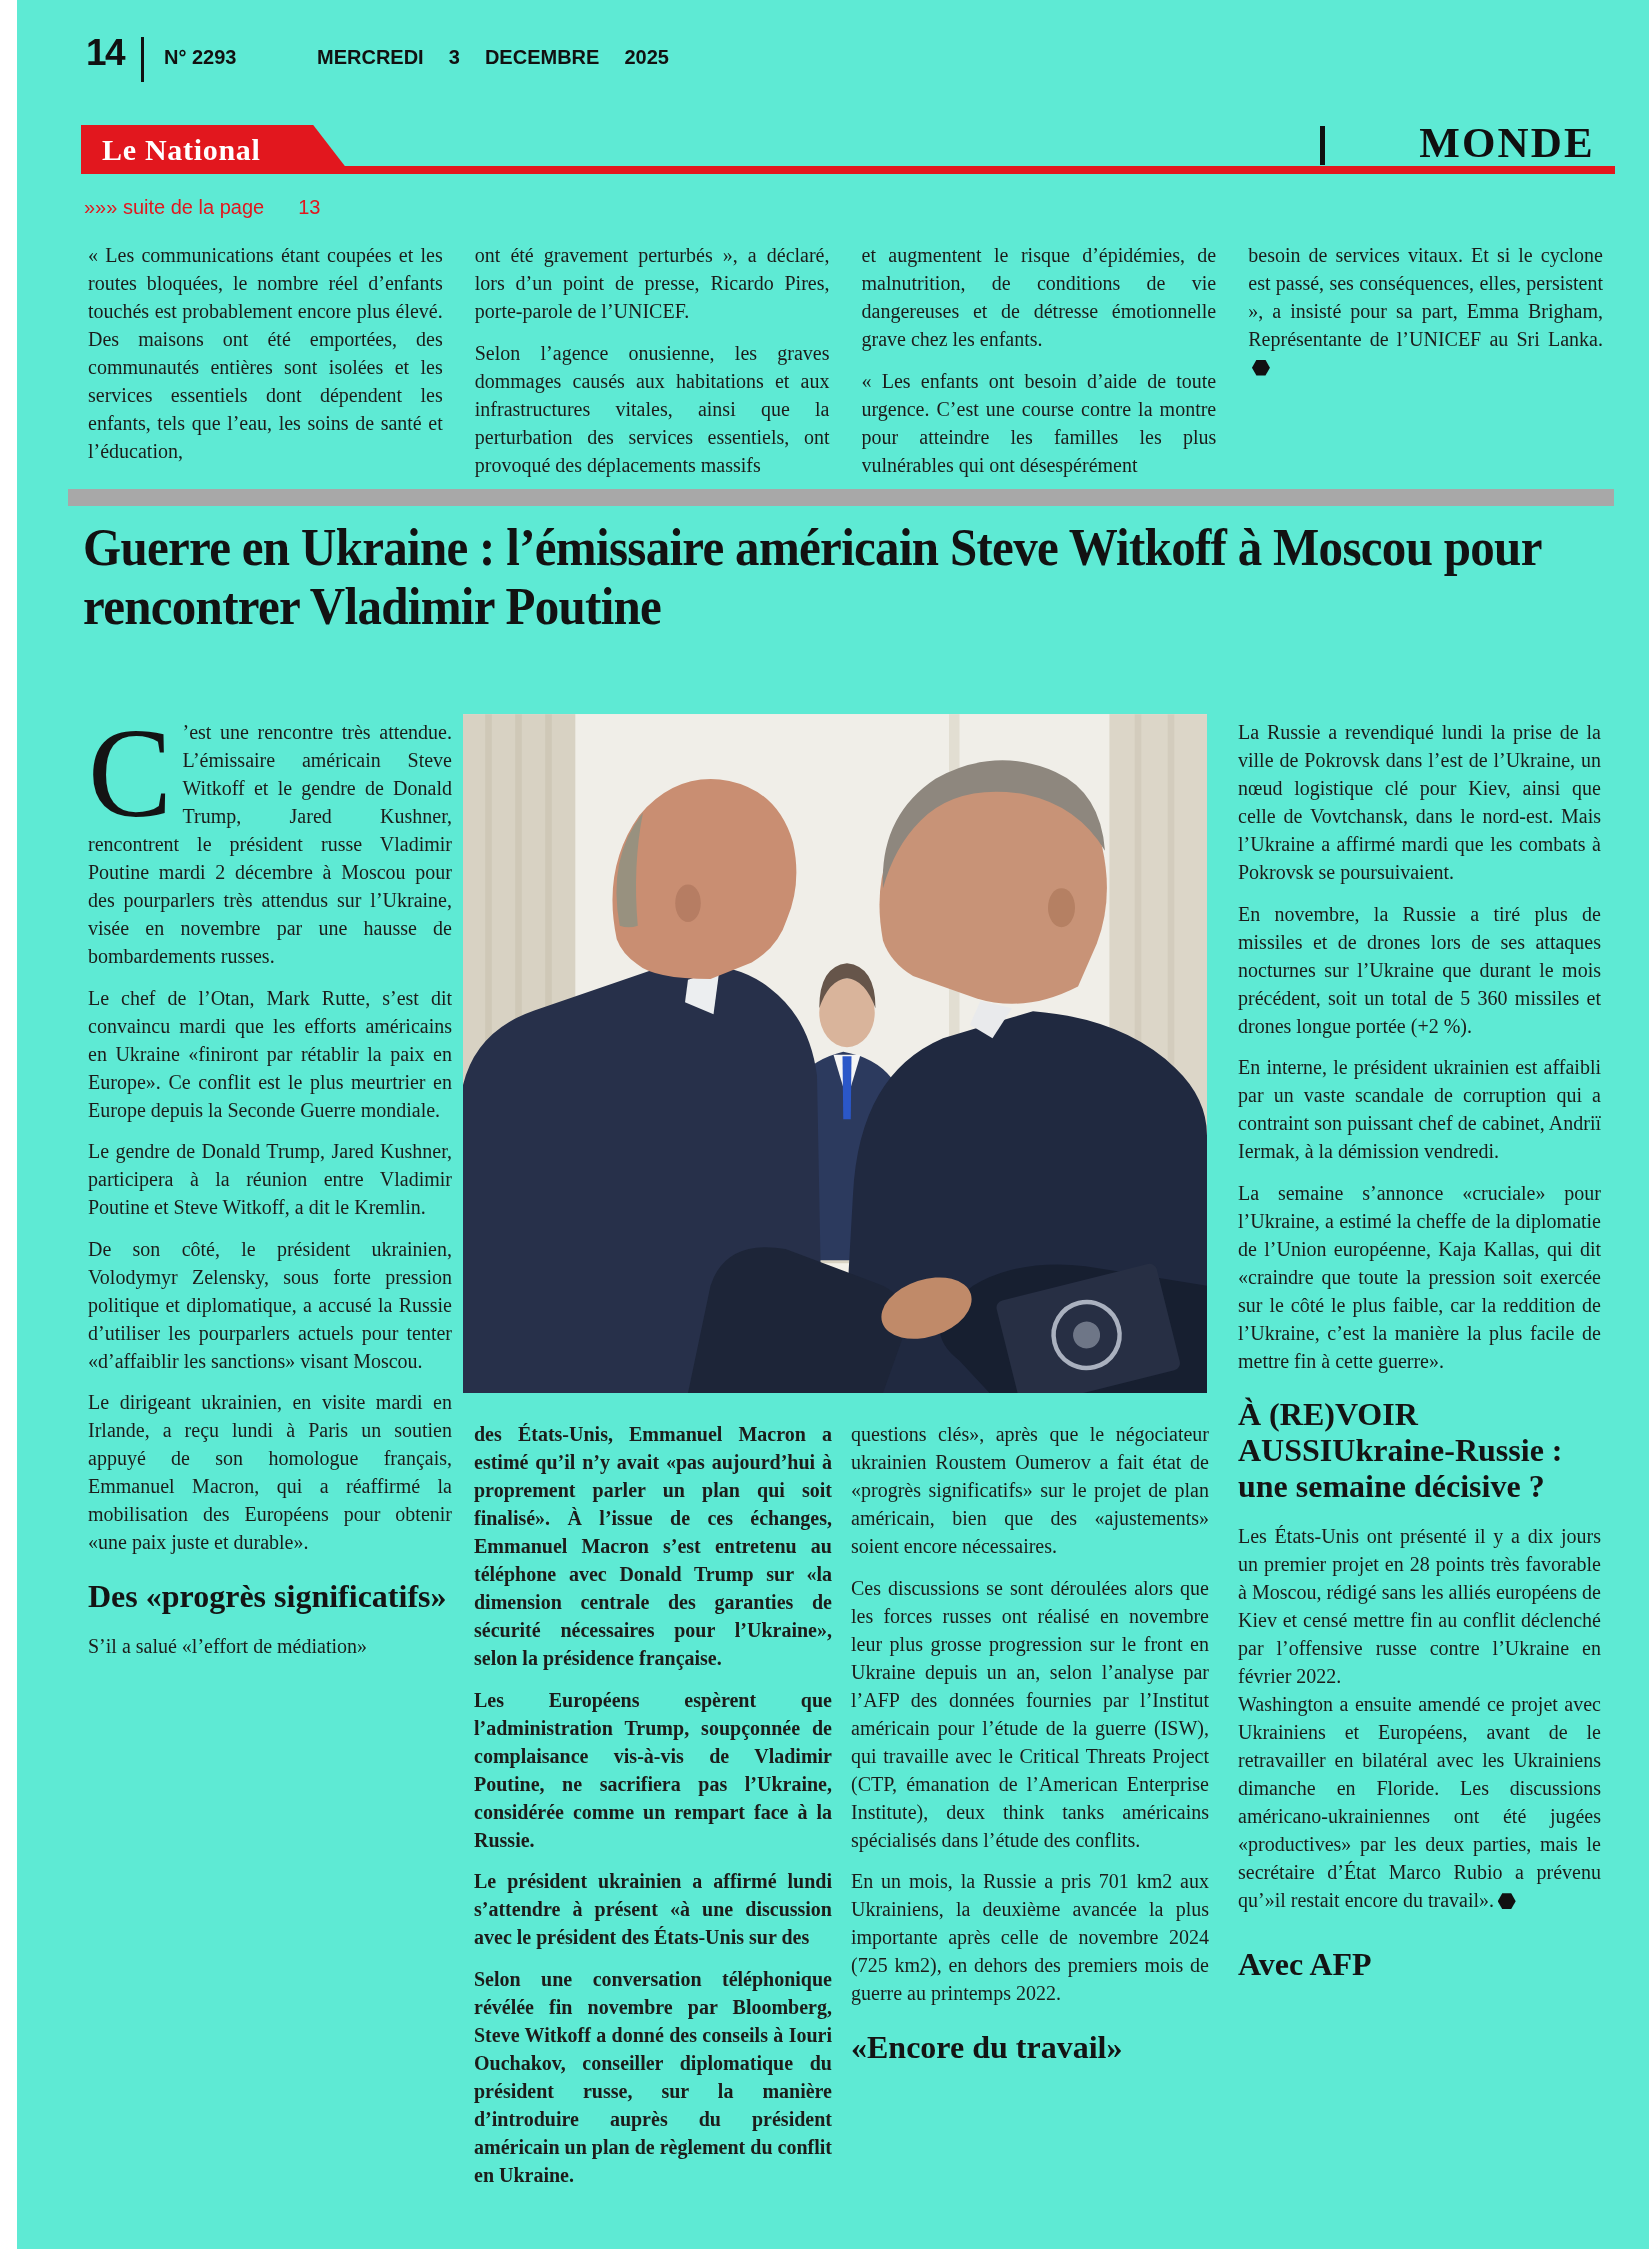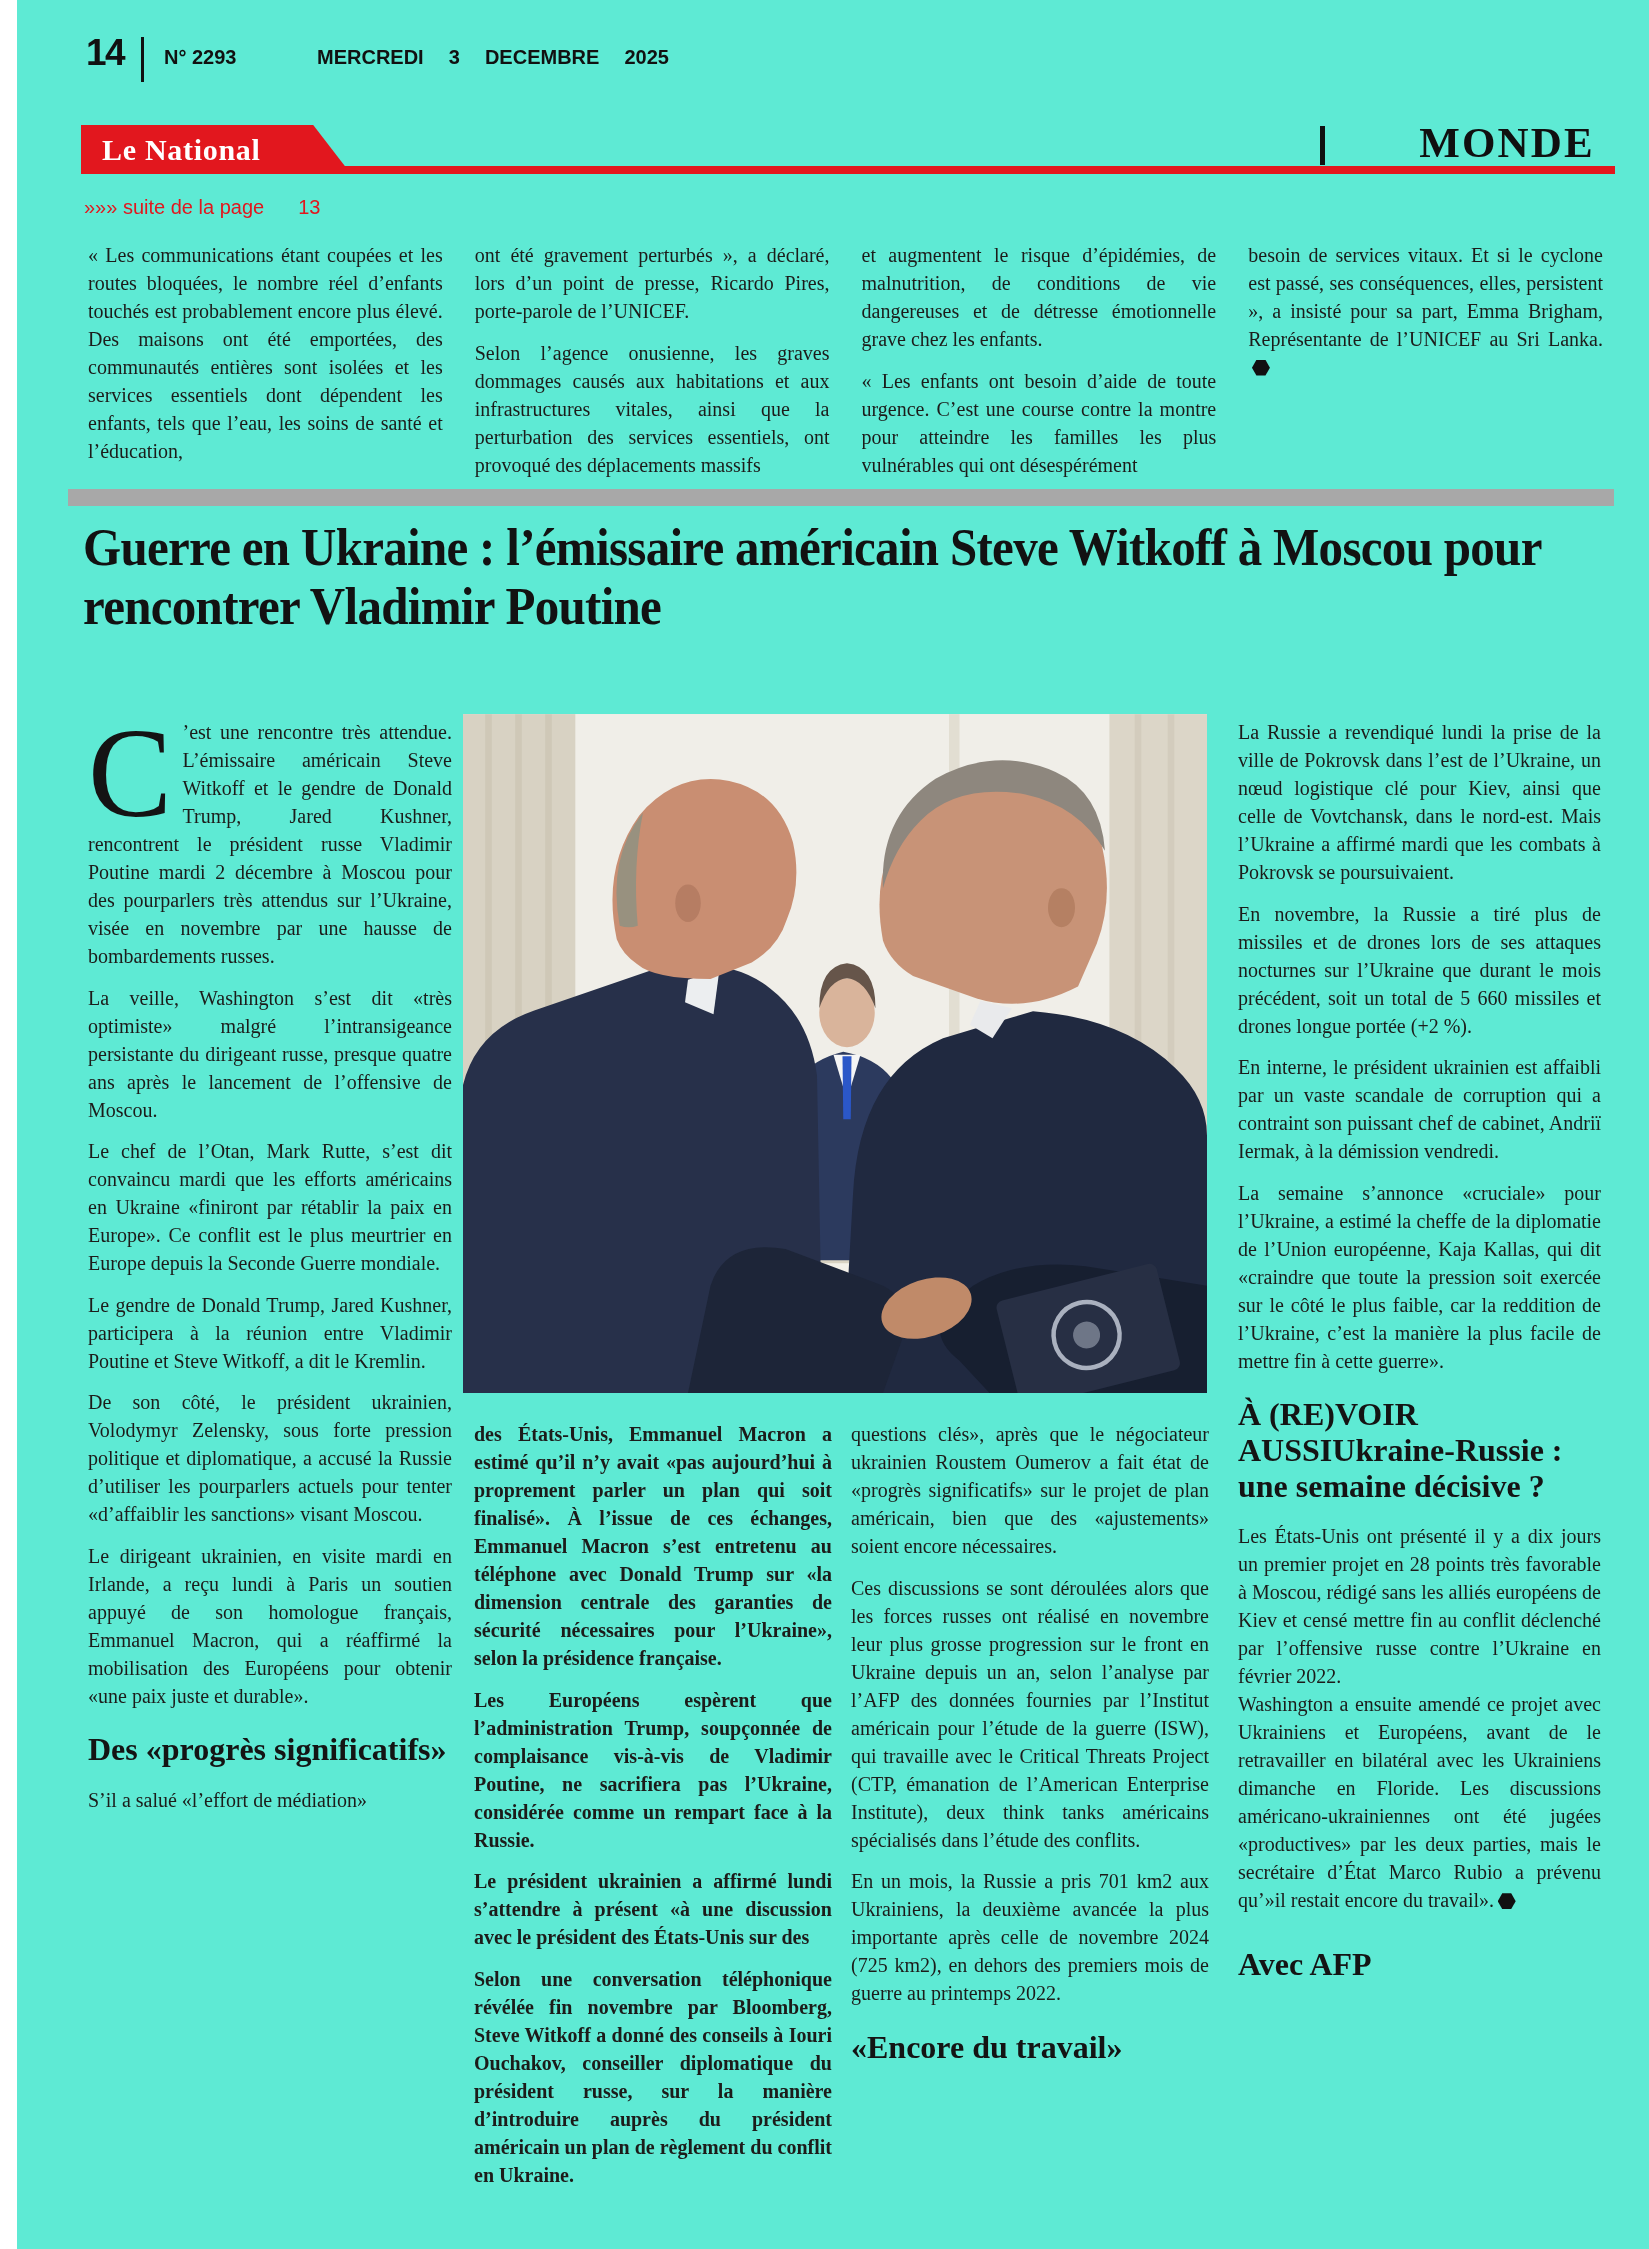--- a/index.html
+++ b/index.html
@@ -202,7 +202,7 @@
     <div>
 
     <p class="bp">La Russie a revendiqué lundi la prise de la ville de Pokrovsk dans l’est de l’Ukraine, un nœud logistique clé pour Kiev, ainsi que celle de Vovtchansk, dans le nord-est. Mais l’Ukraine a affirmé mardi que les combats à Pokrovsk se poursuivaient.</p>
-        <p class="bp">En novembre, la Russie a tiré plus de missiles et de drones lors de ses attaques nocturnes sur l’Ukraine que durant le mois précédent, soit un total de 5 660 missiles et drones longue portée (+2 %).</p>
+        <p class="bp">En novembre, la Russie a tiré plus de missiles et de drones lors de ses attaques nocturnes sur l’Ukraine que durant le mois précédent, soit un total de 5 360 missiles et drones longue portée (+2 %).</p>
         <p class="bp">En interne, le président ukrainien est affaibli par un vaste scandale de corruption qui a contraint son puissant chef de cabinet, Andriï Iermak, à la démission vendredi.</p>
         <p class="bp">La semaine s’annonce «cruciale» pour l’Ukraine, a estimé la cheffe de la diplomatie de l’Union européenne, Kaja Kallas, qui dit «craindre que toute la pression soit exercée sur le côté le plus faible, car la reddition de l’Ukraine, c’est la manière la plus facile de mettre fin à cette guerre».</p>
       </div>

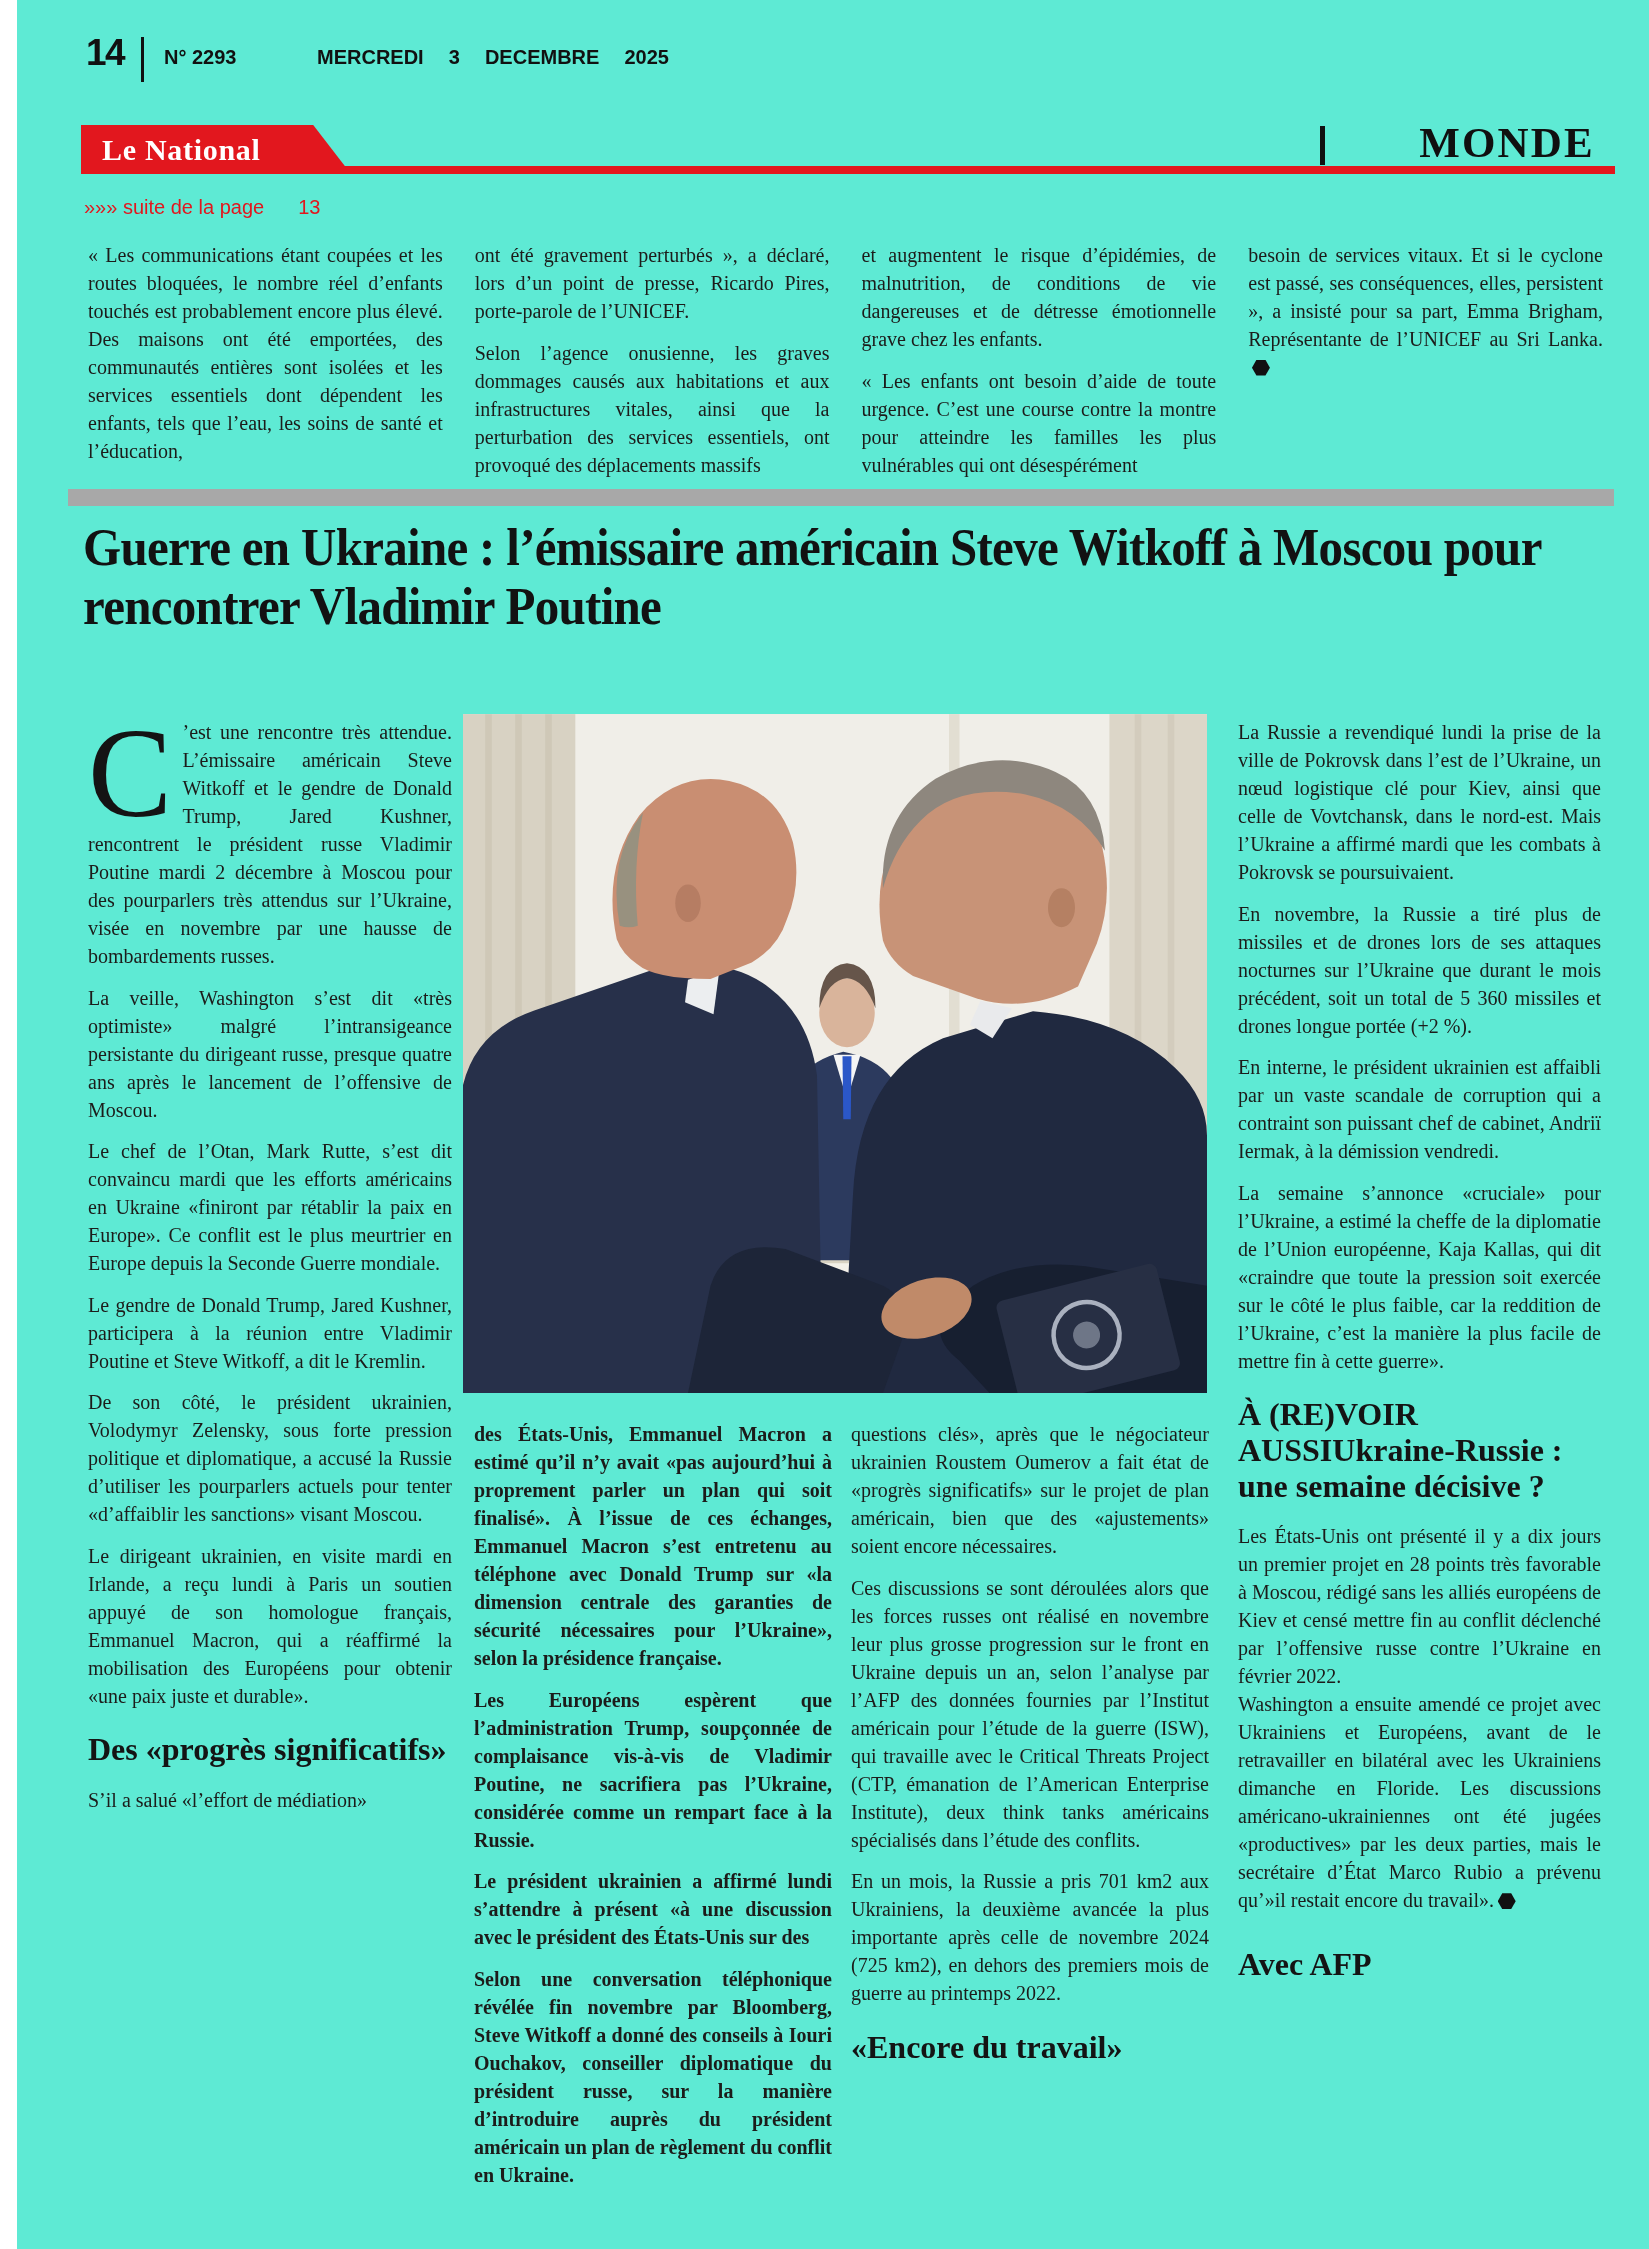--- a/index.html
+++ b/index.html
@@ -110,7 +110,6 @@
     </p>
     <div>
 
-    <p class="bp">La veille, Washington s’est dit «très optimiste» malgré l’intransigeance persistante du dirigeant russe, presque quatre ans après le lancement de l’offensive de Moscou.</p>
         <p class="bp">Le chef de l’Otan, Mark Rutte, s’est dit convaincu mardi que les efforts américains en Ukraine «finiront par rétablir la paix en Europe». Ce conflit est le plus meurtrier en Europe depuis la Seconde Guerre mondiale.</p>
         <p class="bp">Le gendre de Donald Trump, Jared Kushner, participera à la réunion entre Vladimir Poutine et Steve Witkoff, a dit le Kremlin.</p>
         <p class="bp">De son côté, le président ukrainien, Volodymyr Zelensky, sous forte pression politique et diplomatique, a accusé la Russie d’utiliser les pourparlers actuels pour tenter «d’affaiblir les sanctions» visant Moscou.</p>

